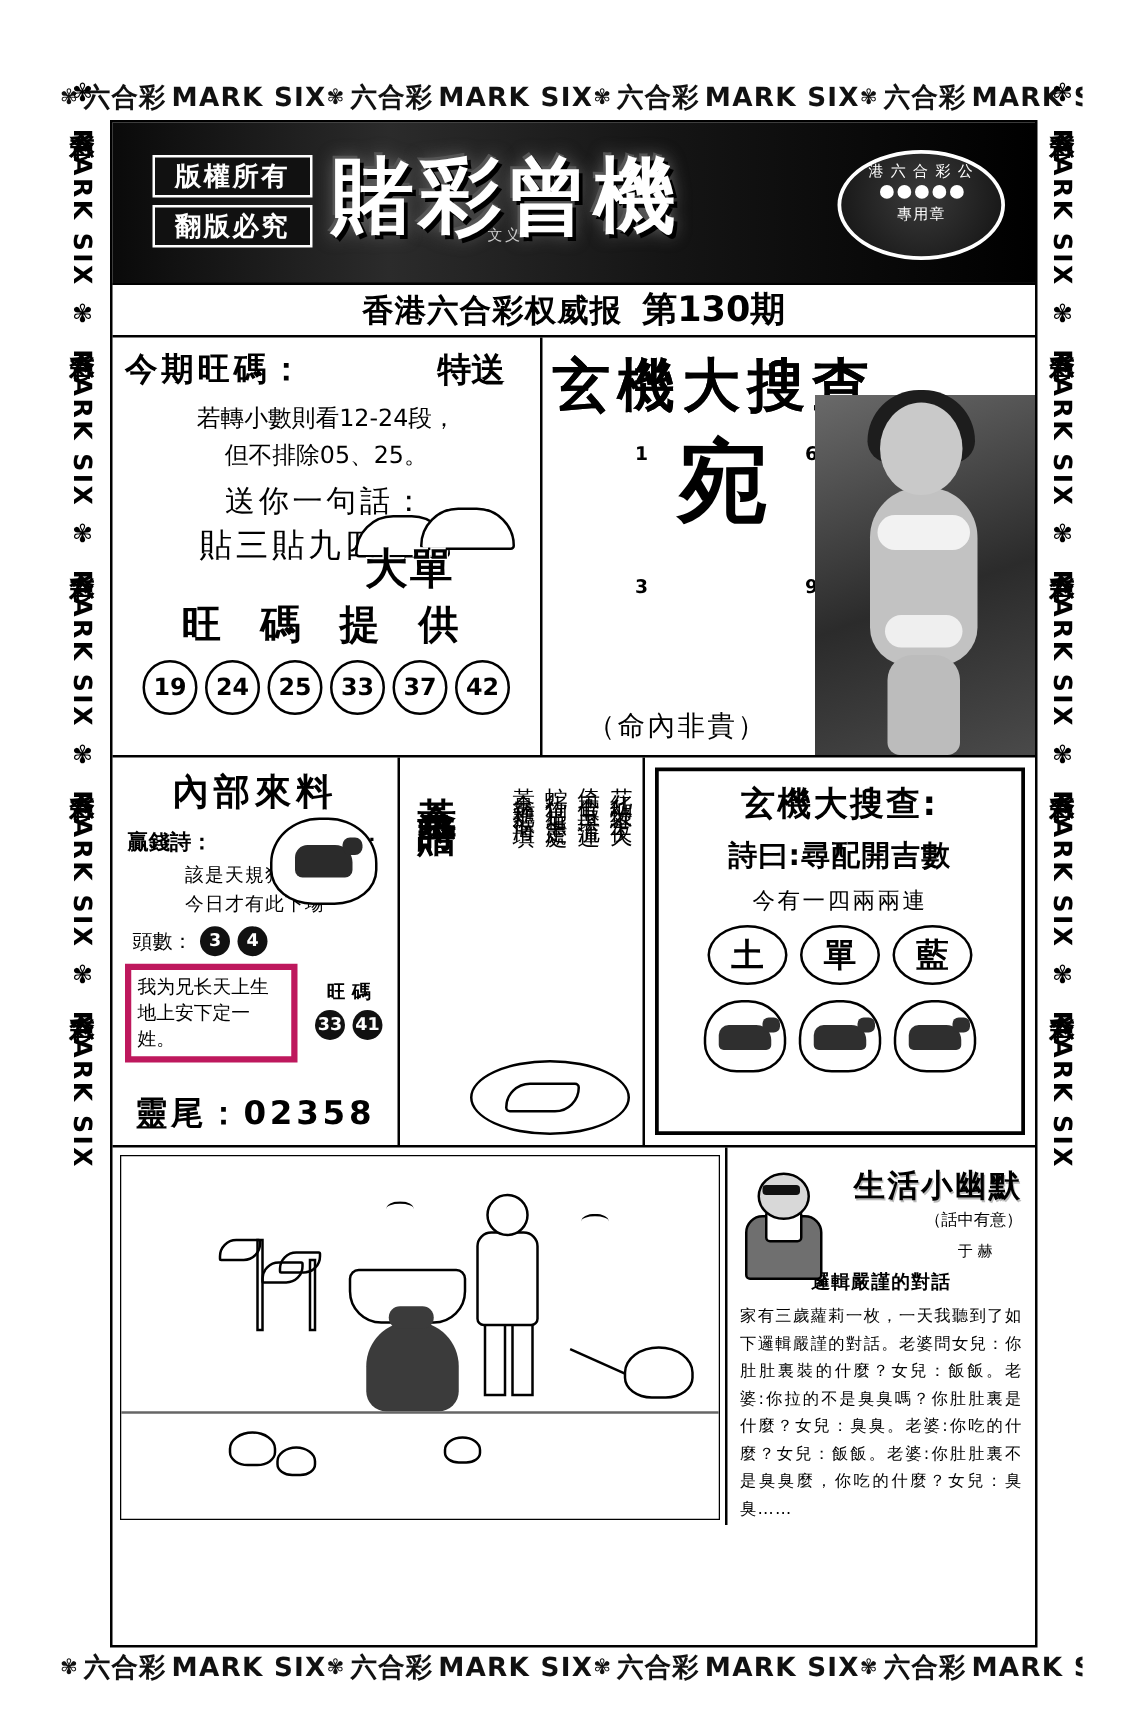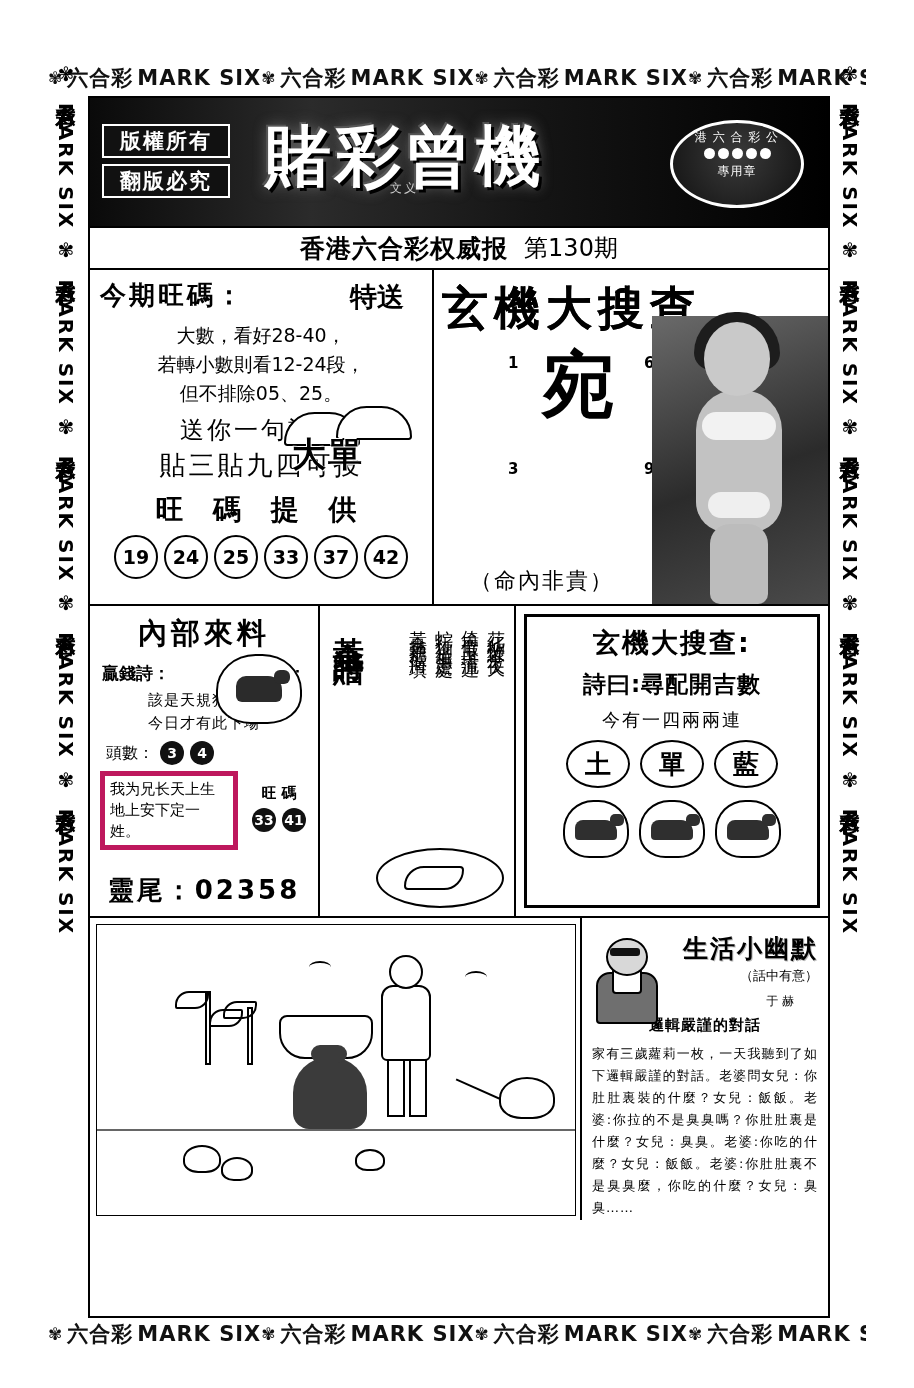--- a/index.html
+++ b/index.html
@@ -23,7 +23,7 @@
   
   .masthead{position:relative;height:128px;background:#1a1a1a;border-bottom:2px solid #000;overflow:hidden;}
   .mast-grad{position:absolute;inset:0;background:linear-gradient(90deg,#0a0a0a 0%,#2b2b2b 30%,#151515 60%,#000 100%);}
-  .stamp-box{position:absolute;left:12px;top:26px;width:128px;}
+  .stamp-box{position:absolute;left:32px;top:26px;width:128px;}
   .stamp-line{background:#111;color:#fff;border:2px solid #fff;font-size:21px;font-weight:bold;text-align:center;padding:1px 2px;letter-spacing:2px;margin-bottom:6px;}
   .mast-title{position:absolute;left:175px;top:14px;font-size:66px;font-weight:bold;color:#fff;letter-spacing:4px;
     text-shadow:3px 3px 0 #000,-2px -2px 0 #555, 0 0 14px #777;font-family:"DejaVu Sans","Liberation Sans",sans-serif;}

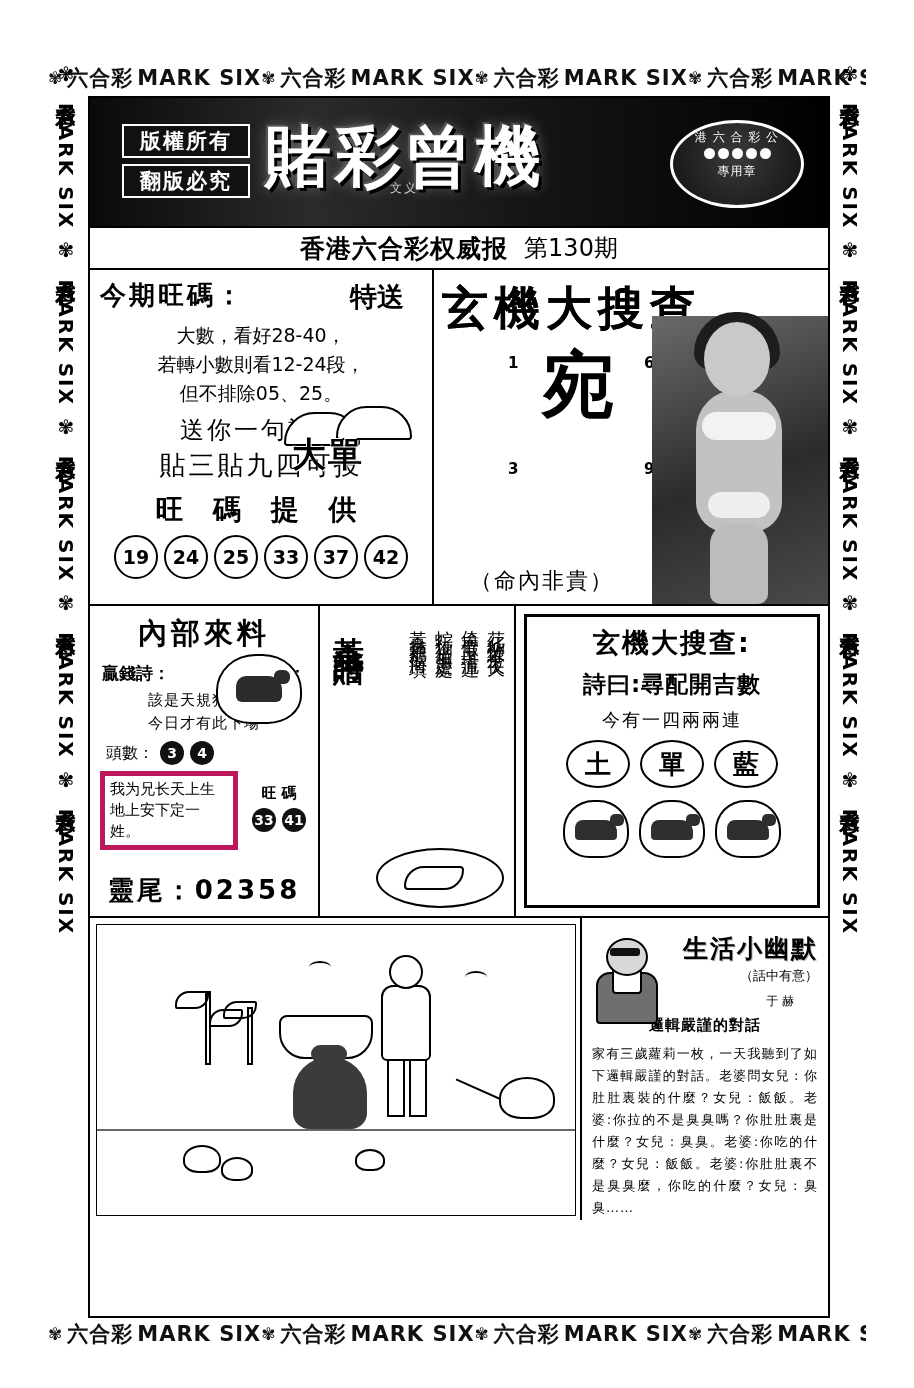--- a/index.html
+++ b/index.html
@@ -37,7 +37,7 @@
   
   .banner{height:40px;border-bottom:2px solid #000;display:flex;align-items:center;justify-content:center;gap:16px;}
   .banner .b1{font-size:25px;font-weight:bold;letter-spacing:1px;}
-  .banner .b2{font-size:24px;font-weight:normal;}
+  .banner .b2{font-size:28px;font-weight:bold;}
 
   
   .row-top{display:flex;height:334px;border-bottom:2px solid #000;}

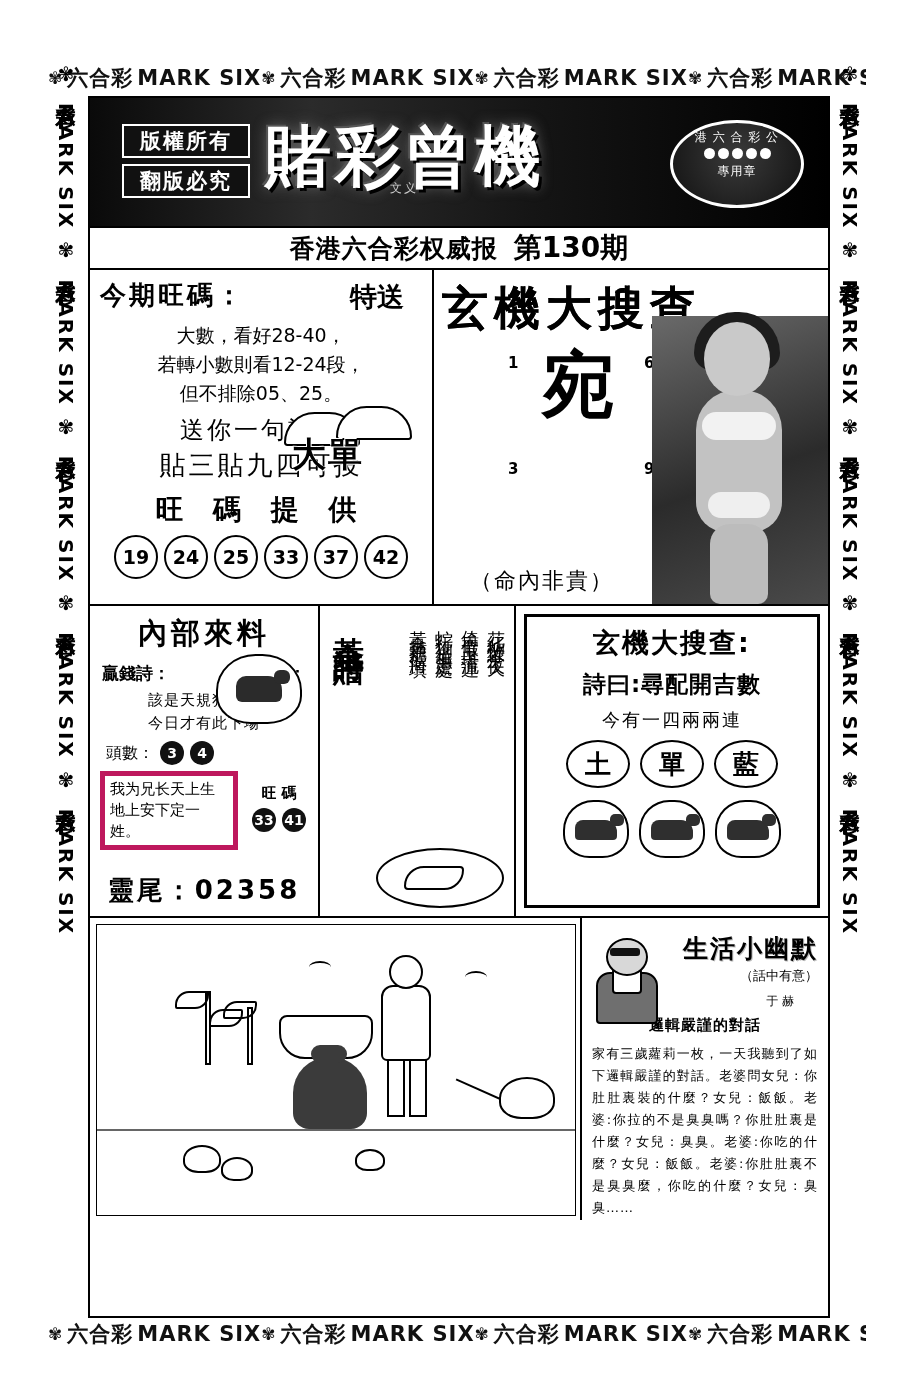--- a/index.html
+++ b/index.html
@@ -238,7 +238,6 @@
         <div class="lbl-wang">今期旺碼：</div>
         <div class="te-song">特送</div>
         <div class="tip-lines">
-          <div>大數，看好28-40，</div>
           <div>若轉小數則看12-24段，</div>
           <div>但不排除05、25。</div>
         </div>

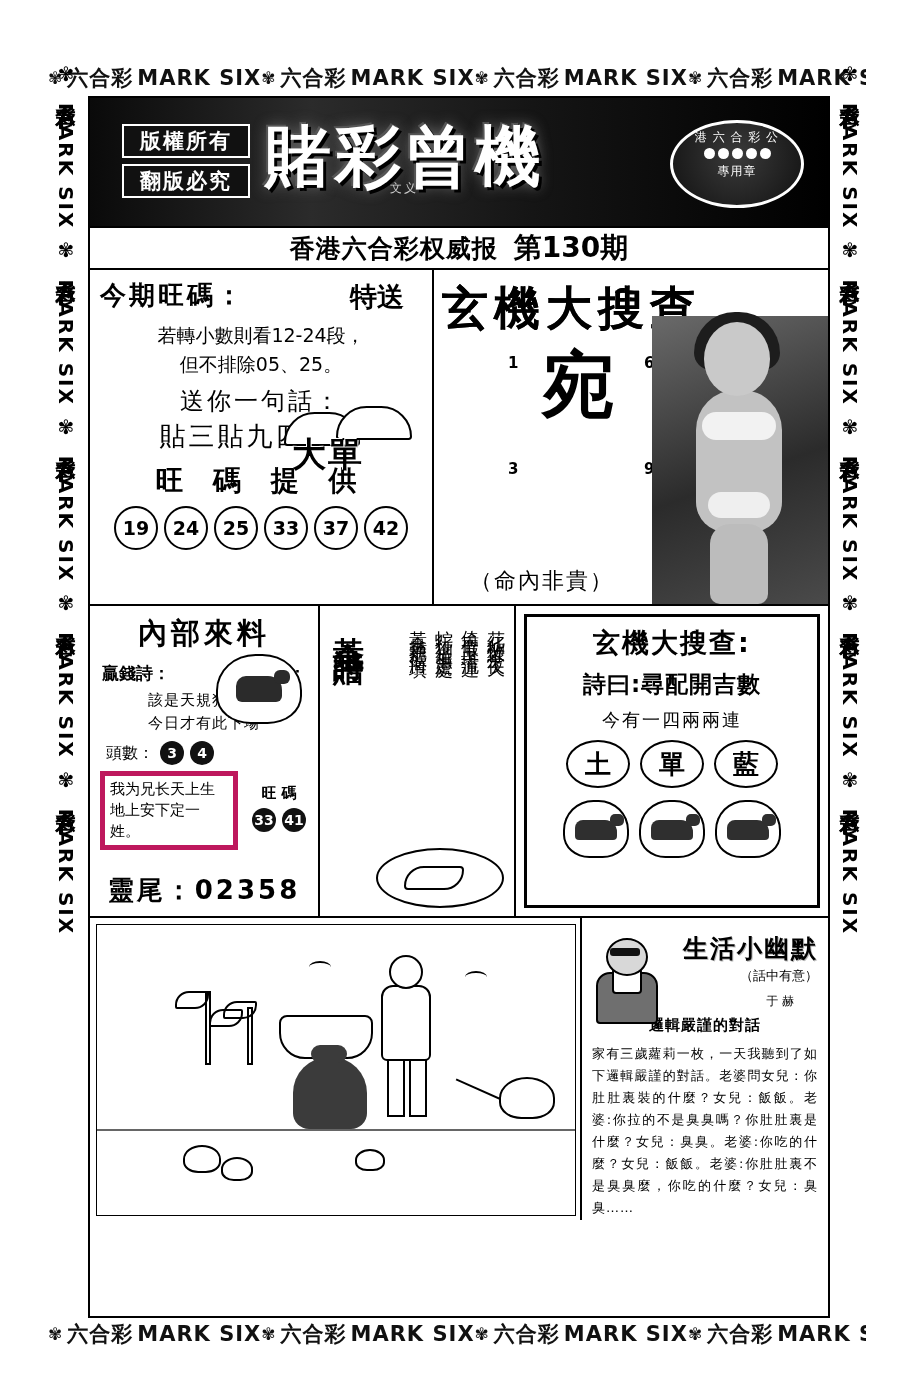--- a/index.html
+++ b/index.html
@@ -50,7 +50,7 @@
   .tip-lines div{white-space:nowrap;}
   .say{margin-top:6px;font-size:24px;letter-spacing:3px;text-align:center;}
   .say2{margin-top:2px;font-size:26px;letter-spacing:3px;text-align:center;font-weight:normal;}
-  .wang-ma{margin-top:8px;font-size:28px;letter-spacing:10px;text-align:center;font-weight:bold;}
+  .wang-ma{margin-top:24px;font-size:32px;letter-spacing:10px;text-align:center;font-weight:bold;}
   .balls{display:flex;justify-content:center;gap:6px;margin-top:6px;}
   .ball{width:40px;height:40px;border:2px solid #000;border-radius:50%;display:flex;align-items:center;justify-content:center;font-size:19px;font-weight:bold;}
   .mush{position:absolute;left:188px;top:128px;width:132px;height:92px;}

